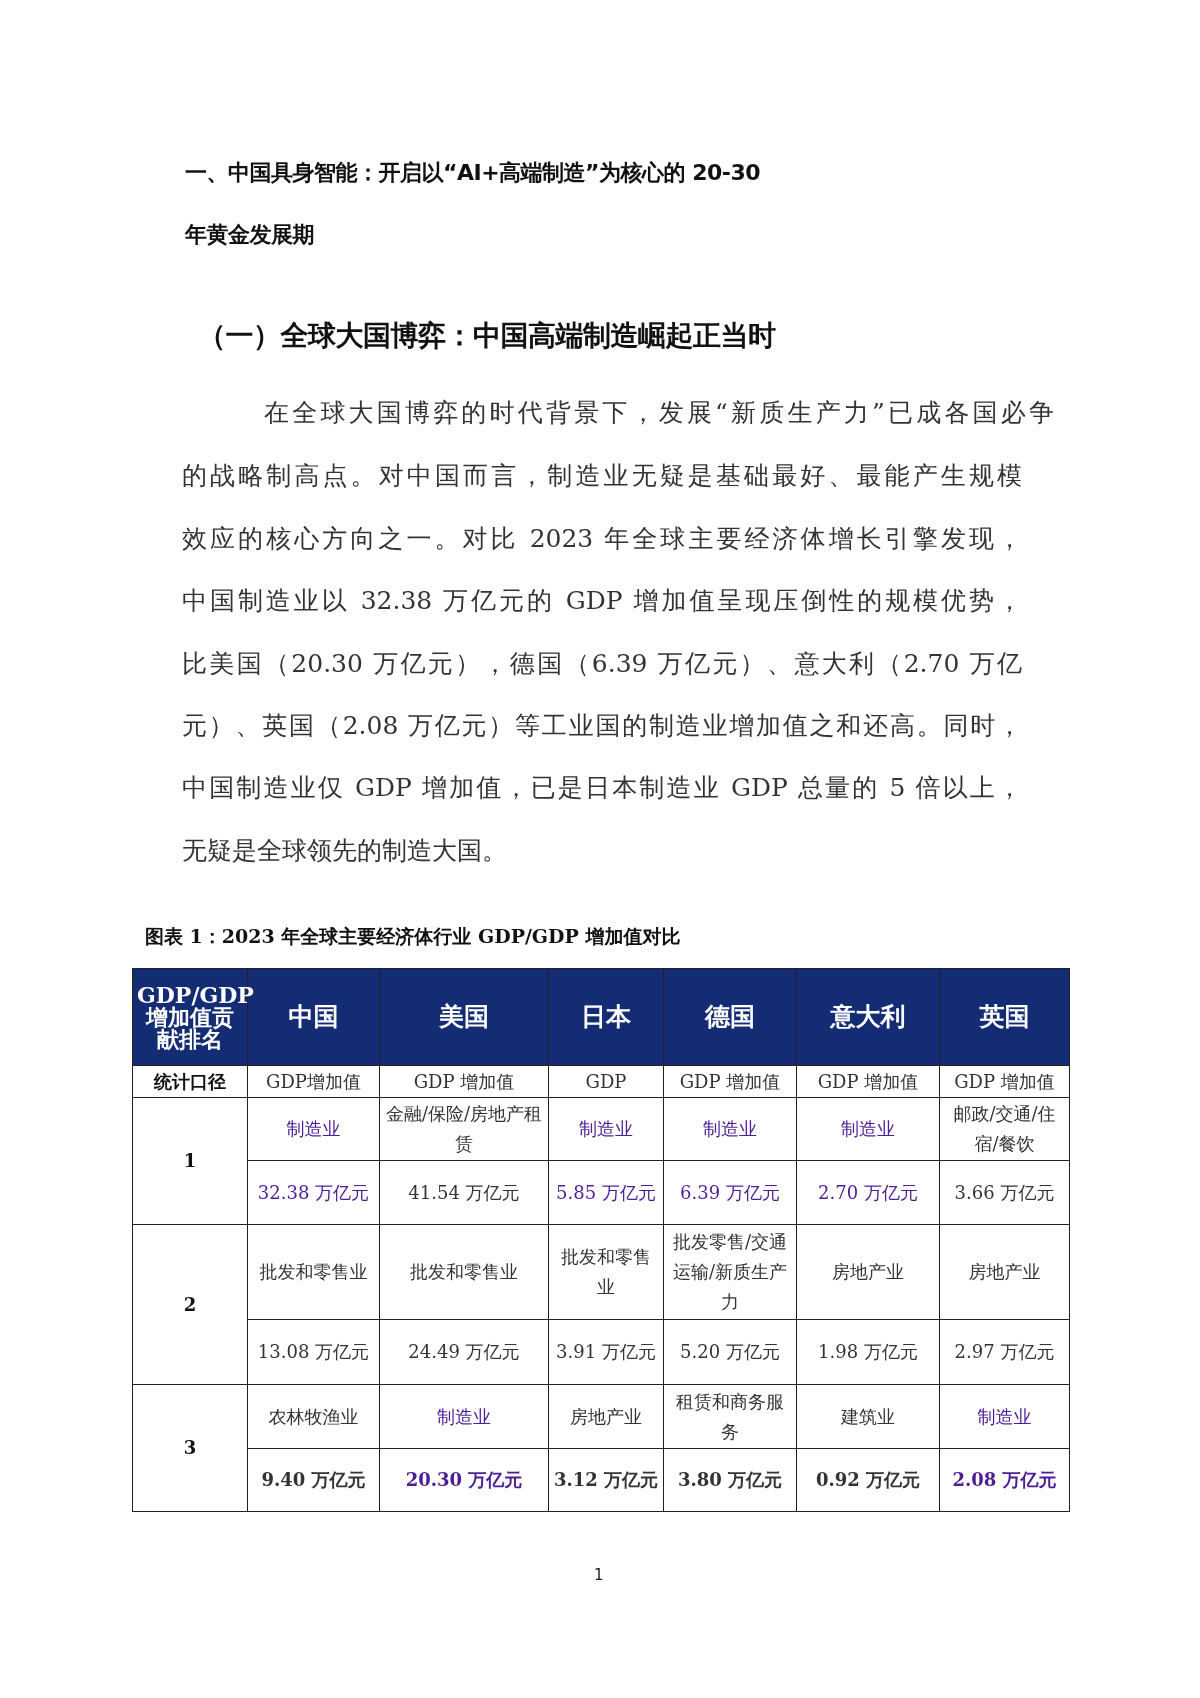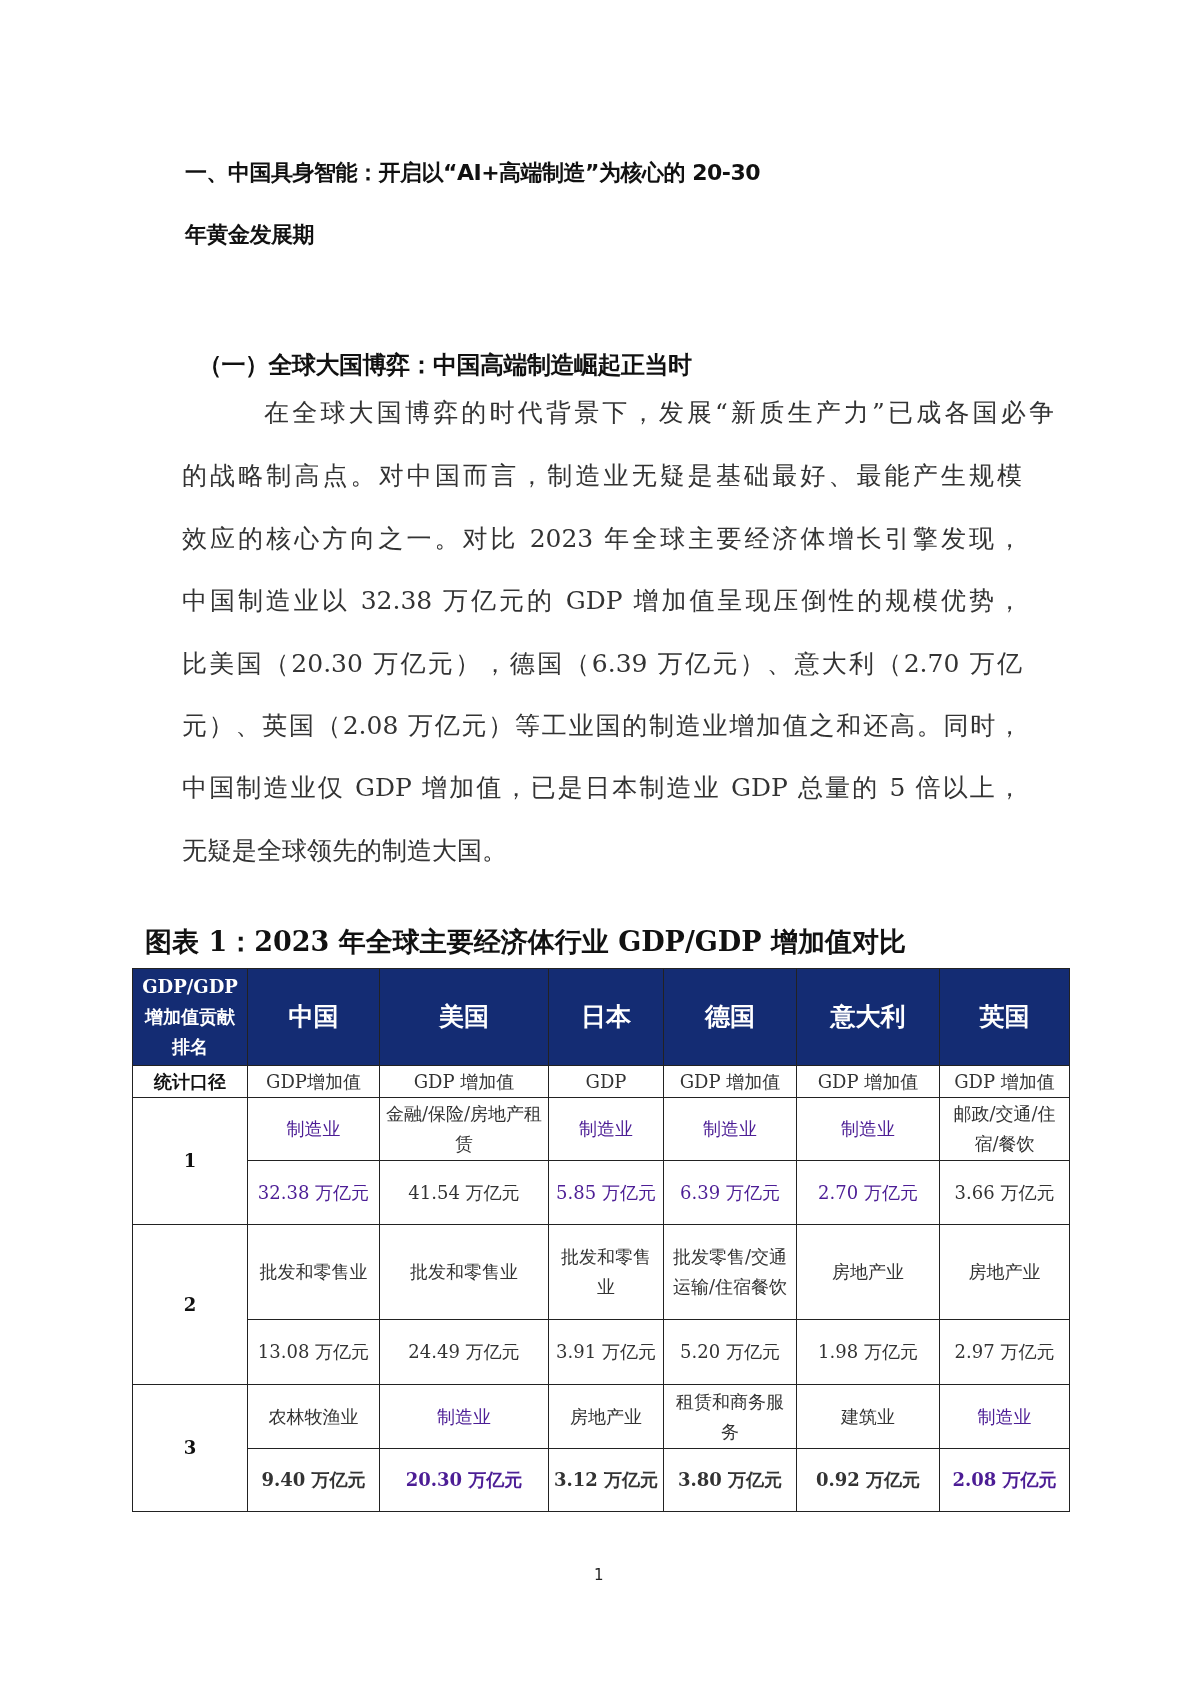--- a/index.html
+++ b/index.html
@@ -6,7 +6,7 @@
   body { width: 1200px; height: 1698px; position: relative; overflow: hidden; color: #1a1a1a; }
   .abs { position: absolute; }
   .h1 { font-family: "DejaVu Sans", sans-serif; font-weight: bold; font-size: 22px; color: #111; white-space: nowrap; letter-spacing: -0.5px; }
-  .h2 { font-family: "DejaVu Sans", sans-serif; font-weight: bold; font-size: 24px; color: #111; white-space: nowrap; letter-spacing: -0.5px; margin-top: 32px; }
+  .h2 { font-family: "DejaVu Sans", sans-serif; font-weight: bold; font-size: 28px; color: #111; white-space: nowrap; letter-spacing: -0.5px; }
   .para-line { font-family: "DejaVu Serif", serif; font-size: 25px; color: #333; white-space: nowrap; left: 182px; width: 840px; }
   .para-line.justify { text-align: justify; text-align-last: justify; }
   .caption { font-family: "DejaVu Serif", serif; font-weight: bold; font-size: 27px; color: #111; white-space: nowrap; left: 145px; top: 924px; }

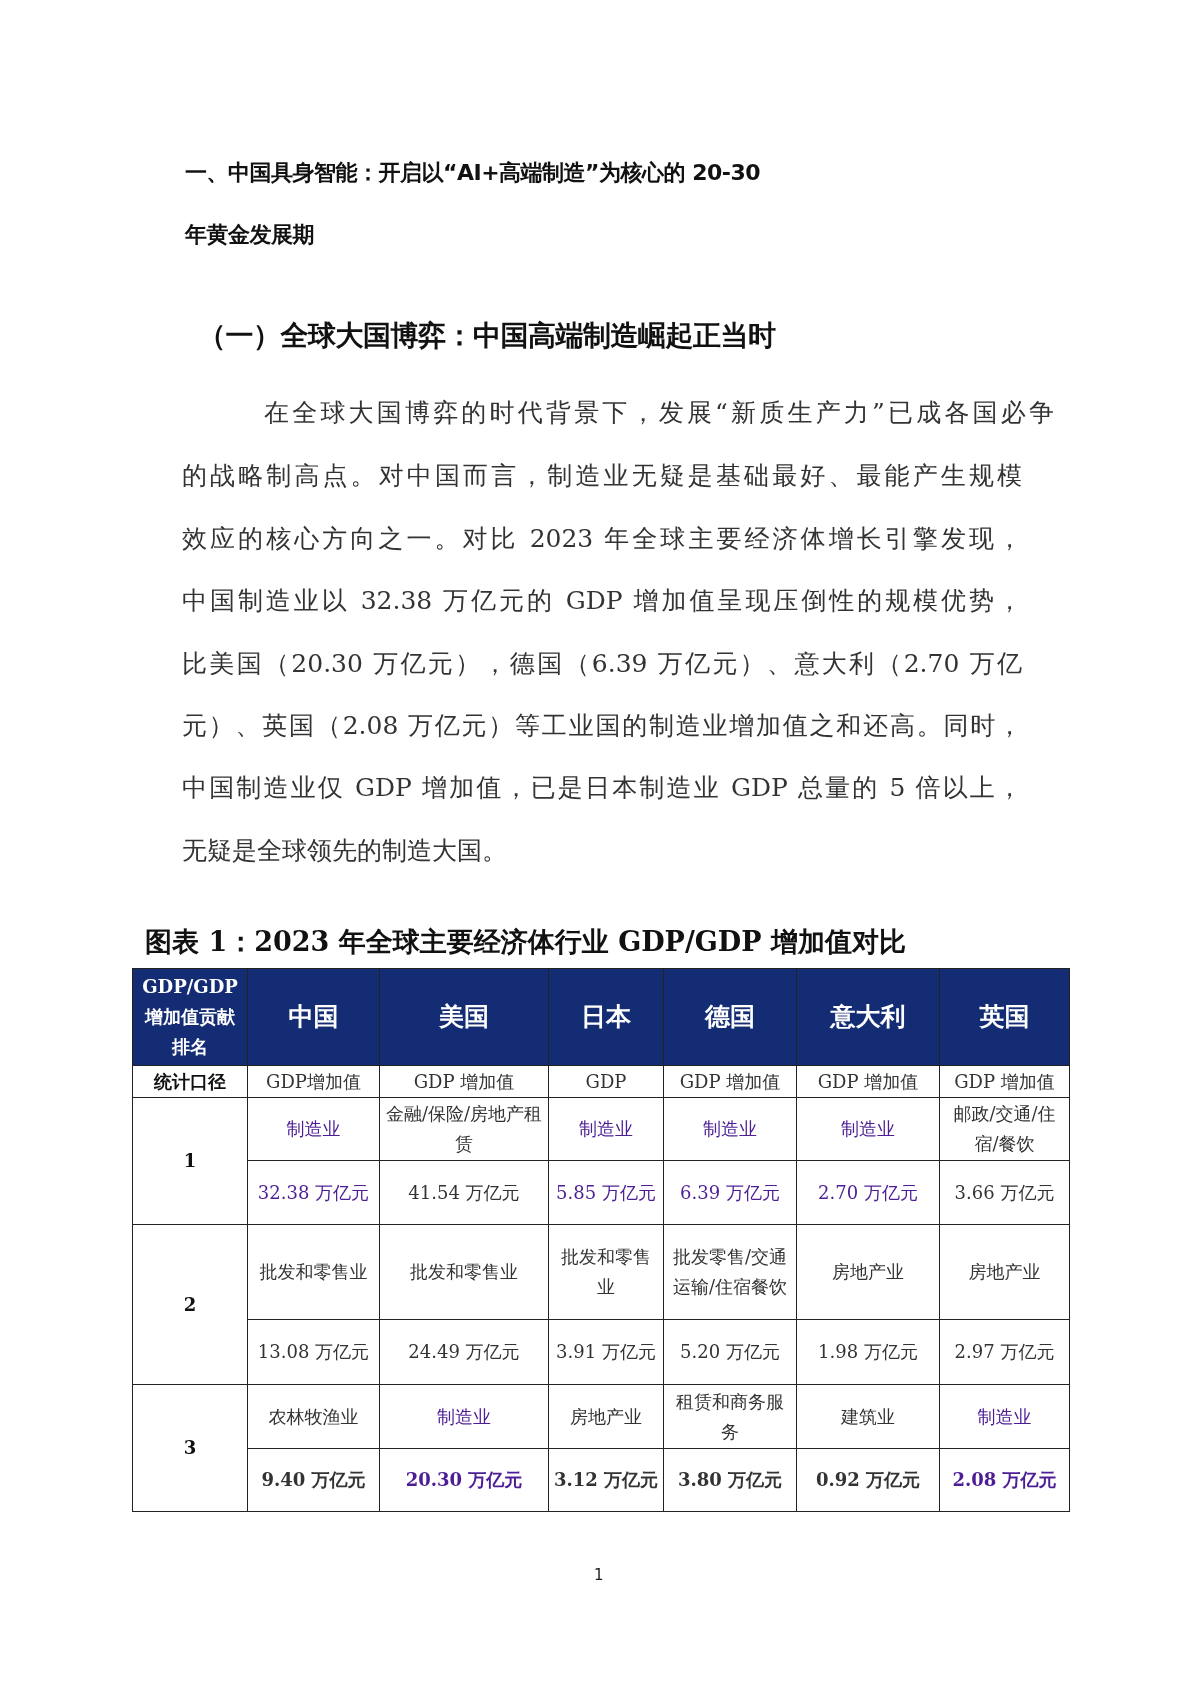--- a/index.html
+++ b/index.html
@@ -9,7 +9,7 @@
   .h2 { font-family: "DejaVu Sans", sans-serif; font-weight: bold; font-size: 28px; color: #111; white-space: nowrap; letter-spacing: -0.5px; }
   .para-line { font-family: "DejaVu Serif", serif; font-size: 25px; color: #333; white-space: nowrap; left: 182px; width: 840px; }
   .para-line.justify { text-align: justify; text-align-last: justify; }
-  .caption { font-family: "DejaVu Serif", serif; font-weight: bold; font-size: 27px; color: #111; white-space: nowrap; left: 145px; top: 924px; }
+  .caption { font-family: "DejaVu Serif", serif; font-weight: bold; font-size: 19px; color: #111; white-space: nowrap; left: 145px; top: 924px; }
   table.gdp { position: absolute; left: 132px; top: 968px; width: 937px; border-collapse: collapse; table-layout: fixed; font-family: "DejaVu Serif", serif; font-size: 18px; color: #333; }
   table.gdp td, table.gdp th { border: 1.5px solid #222; text-align: center; vertical-align: middle; padding: 0 4px; line-height: 30px; }
   table.gdp th { background: #142c73; color: #ffffff; font-weight: bold; font-size: 25px; }

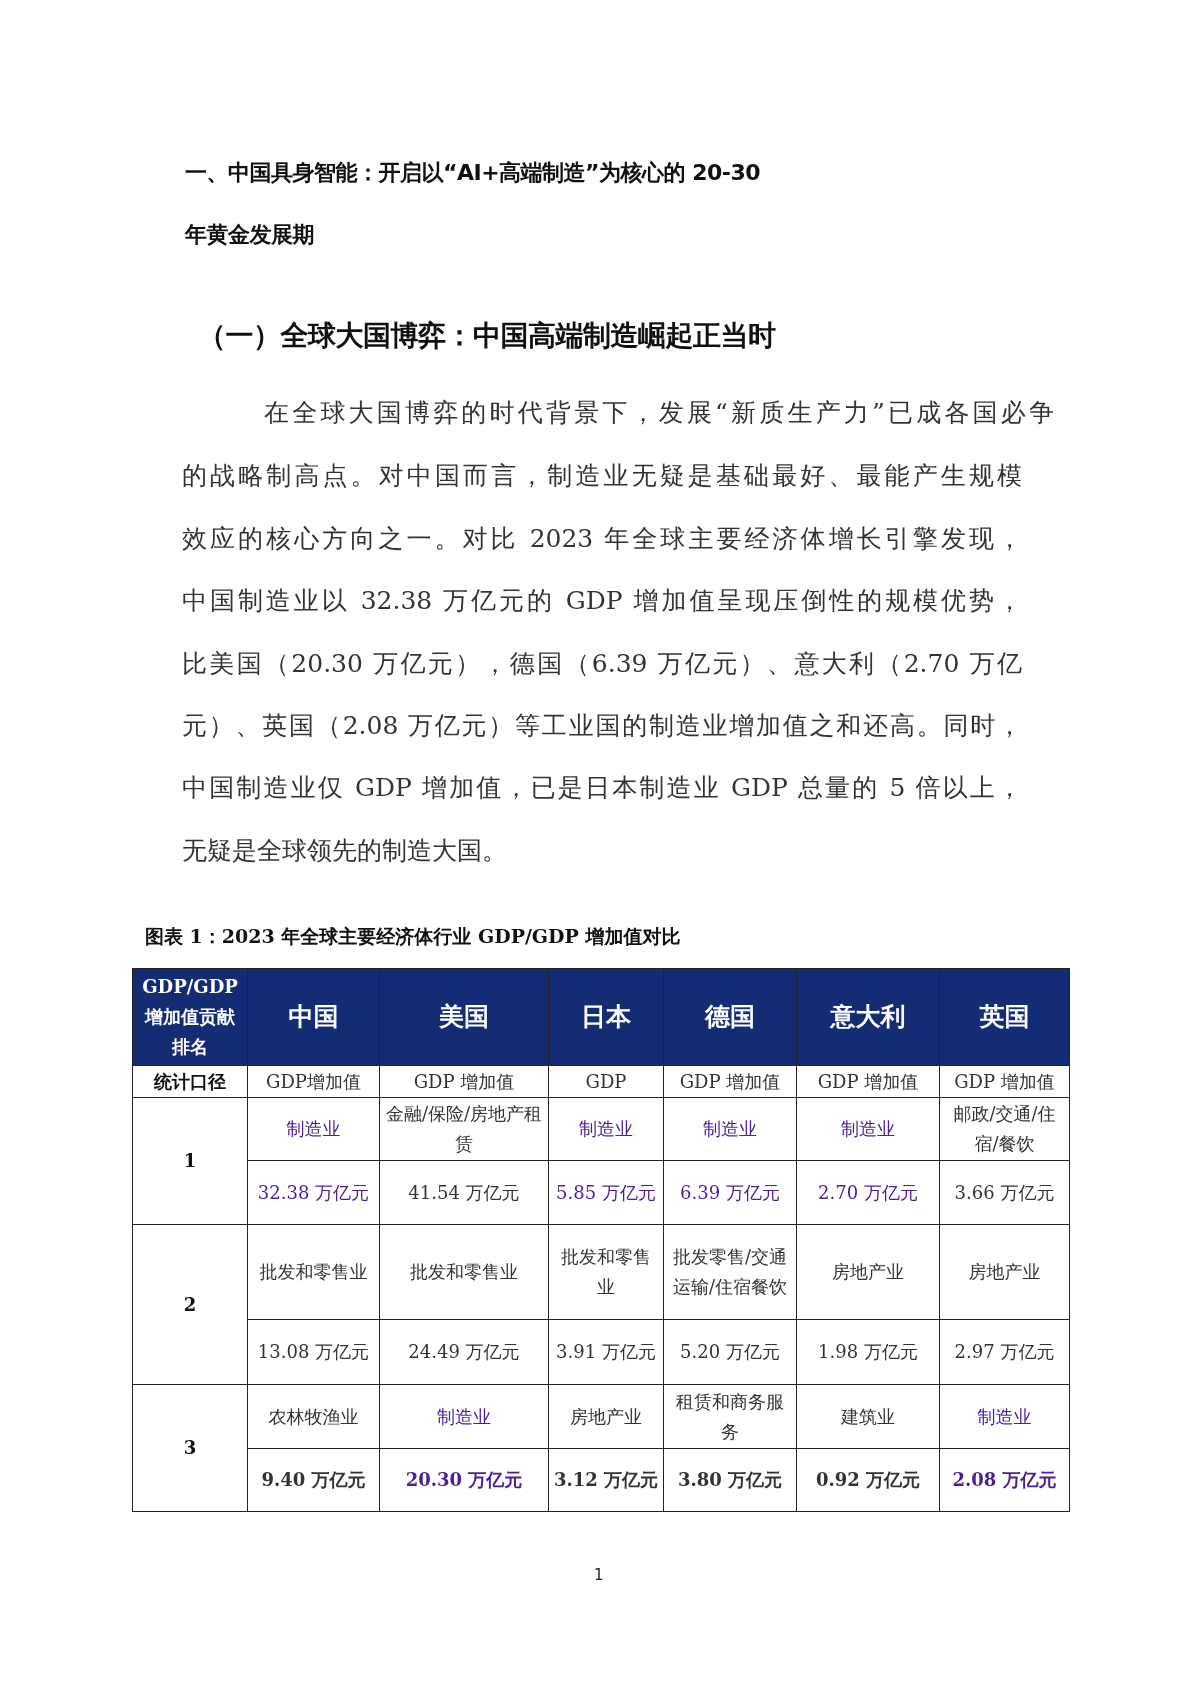--- a/index.html
+++ b/index.html
@@ -13,7 +13,7 @@
   table.gdp { position: absolute; left: 132px; top: 968px; width: 937px; border-collapse: collapse; table-layout: fixed; font-family: "DejaVu Serif", serif; font-size: 18px; color: #333; }
   table.gdp td, table.gdp th { border: 1.5px solid #222; text-align: center; vertical-align: middle; padding: 0 4px; line-height: 30px; }
   table.gdp th { background: #142c73; color: #ffffff; font-weight: bold; font-size: 25px; }
-  table.gdp th.rankhead { font-size: 18px; line-height: 30px; margin-top: 25px; }
+  table.gdp th.rankhead { font-size: 22px; line-height: 22px; margin-top: 25px; }
   .rowlabel { font-weight: bold; color: #111; }
   .red { color: #4c1d95; }
   .pagenum { font-family: "DejaVu Sans", sans-serif; font-size: 15px; color: #222; left: 594px; top: 1566px; }

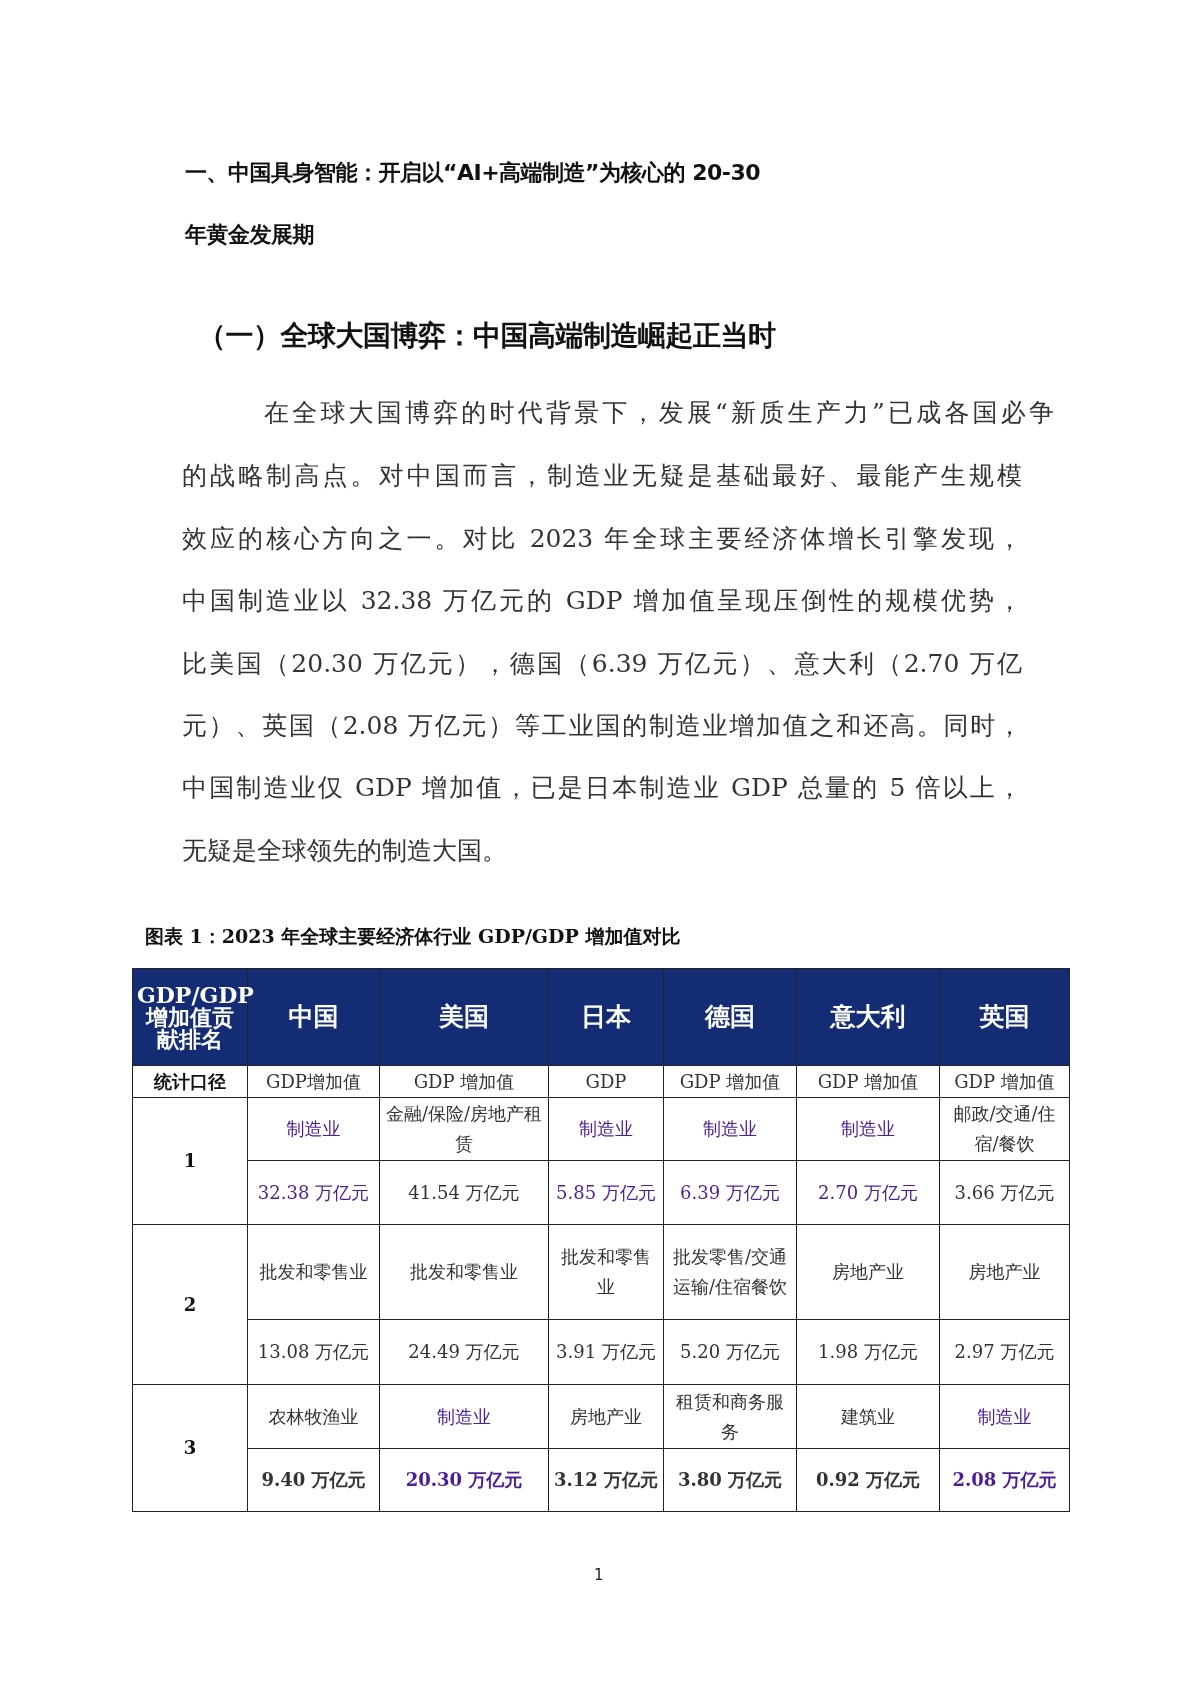--- a/index.html
+++ b/index.html
@@ -92,7 +92,7 @@
     <td>批发和零售业</td>
     <td>批发和零售业</td>
     <td>批发和零售业</td>
-    <td>批发零售/交通运输/住宿餐饮</td>
+    <td>批发零售/交通运输/新质生产力</td>
     <td>房地产业</td>
     <td>房地产业</td>
   </tr>

